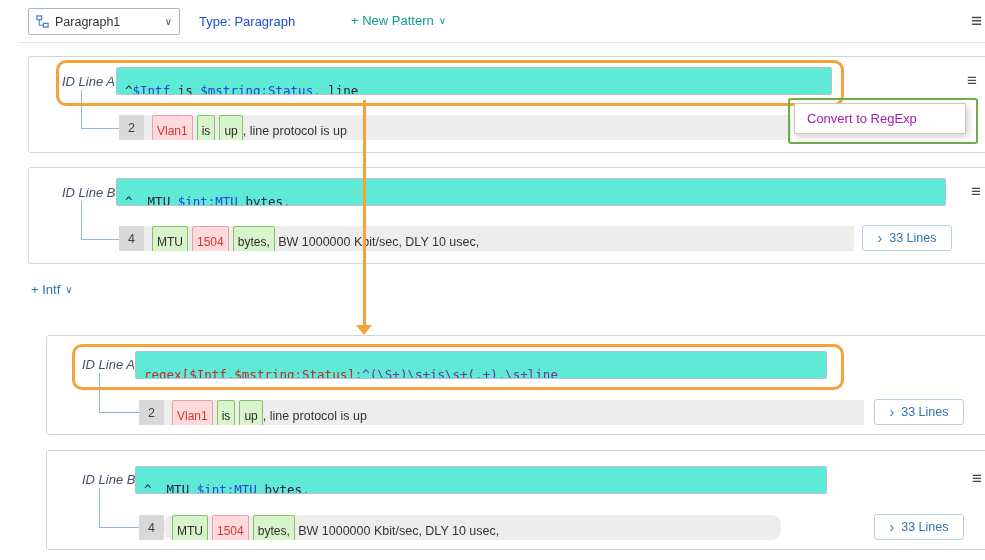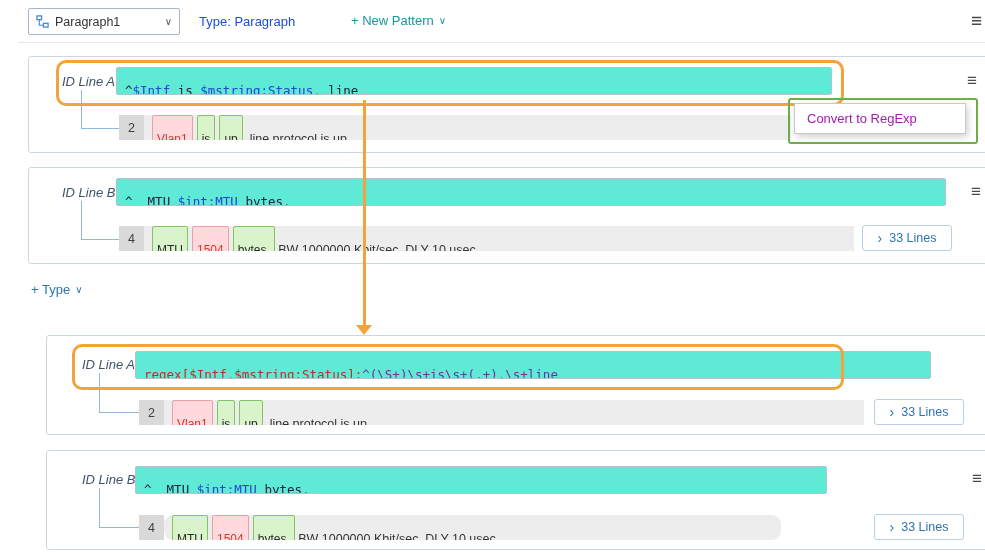--- a/index.html
+++ b/index.html
@@ -28,7 +28,7 @@
   .row{position:absolute;display:flex;align-items:stretch;}
   .rownum{width:25px;height:25px;background:#d9d9d9;color:#404040;font-size:12.5px;display:flex;align-items:center;justify-content:center;flex:none;}
   .rowbar{height:25px;background:#ededed;font-size:12.5px;color:#333;line-height:25px;padding-left:8px;white-space:pre;overflow:hidden;box-sizing:border-box;}
-  .chip{display:inline-block;line-height:16px;padding:15px 4px;border-radius:2px;font-size:12px;}
+  .chip{display:inline-block;line-height:16px;padding:7px 4px;border-radius:2px;font-size:12px;}
   .chip-value{background:#ffd9db;border:1px solid #e8a0a4;color:#d6372e;}
   .chip-lit{background:#d9f3cb;border:1px solid #82c464;color:#2b2b2b;}
   .mr{margin-right:4px;}

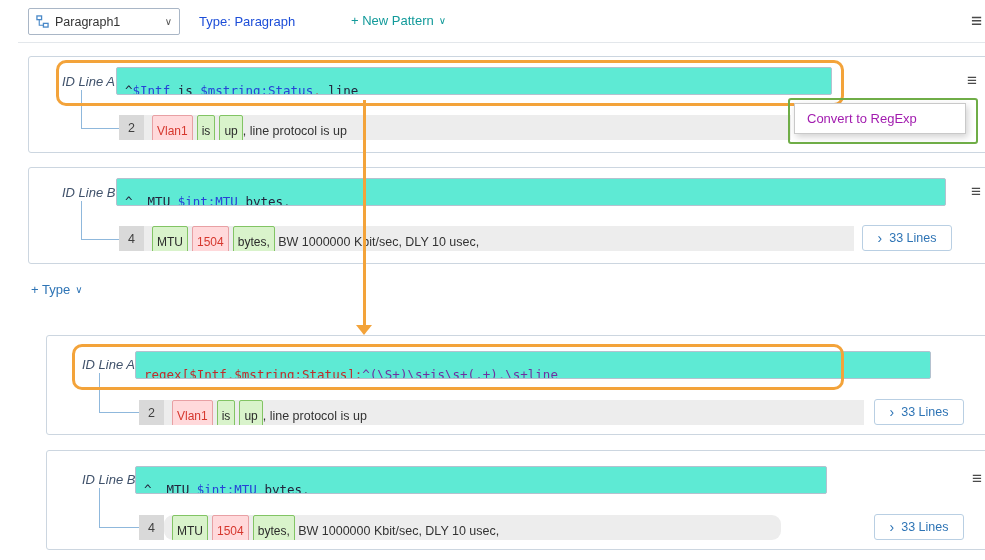--- a/index.html
+++ b/index.html
@@ -98,7 +98,7 @@
   </div>
 
   <div class="link bluelink" style="left:13px;top:282px;">
-      <span>+ Type</span>
+      <span>+ Intf</span>
       <span class="chevsm">∨</span>
     </div>
 

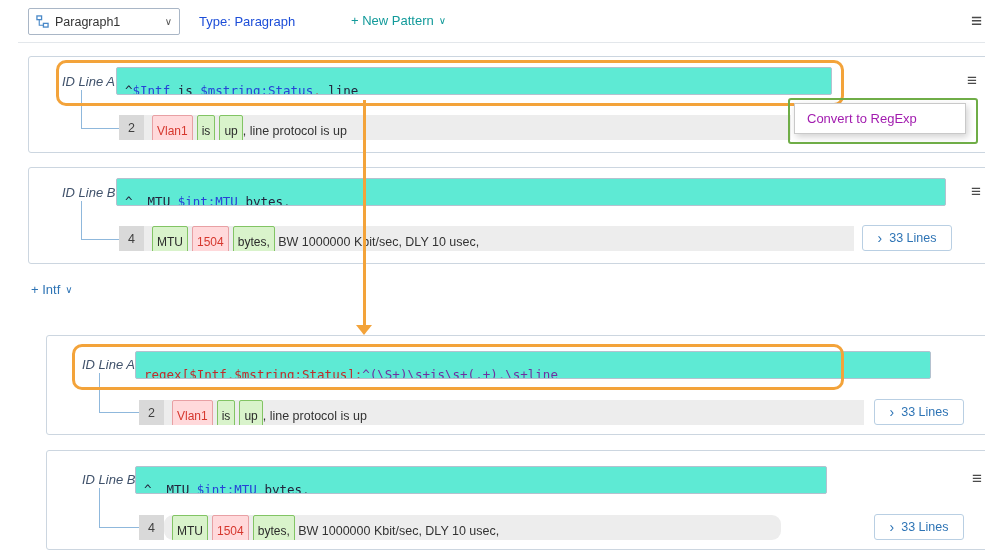--- a/index.html
+++ b/index.html
@@ -107,7 +107,7 @@
 
   <div class="panel" style="left:28px;top:335px;width:947px;height:100px;">
     <div class="plabel" style="left:35px;top:21px;">ID Line A</div>
-    <div class="pinput" style="left:88px;top:15px;width:796px;text-decoration:underline;"><span class="tok-red">regex[$Intf,$mstring:Status]:</span><span class="tok-purple">^(\S+)\s+is\s+(.+),\s+line</span></div>
+    <div class="pinput" style="left:88px;top:15px;width:692px;text-decoration:underline;"><span class="tok-red">regex[$Intf,$mstring:Status]:</span><span class="tok-purple">^(\S+)\s+is\s+(.+),\s+line</span></div>
     <div class="connector" style="left:52px;top:37px;width:40px;height:39px;"></div>
     <div class="row" style="left:92px;top:64px;">
       <div class="rownum">2</div>

